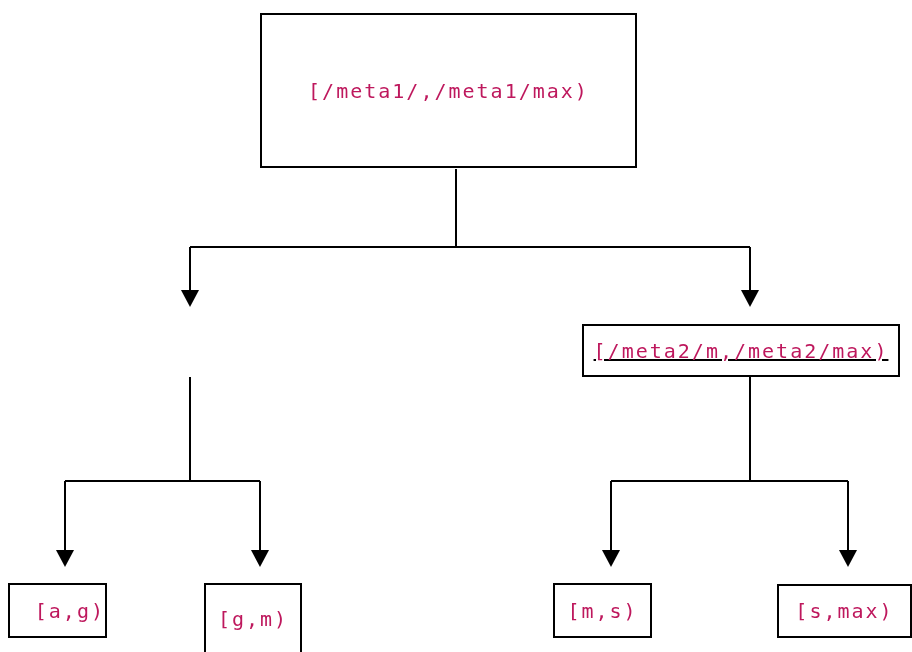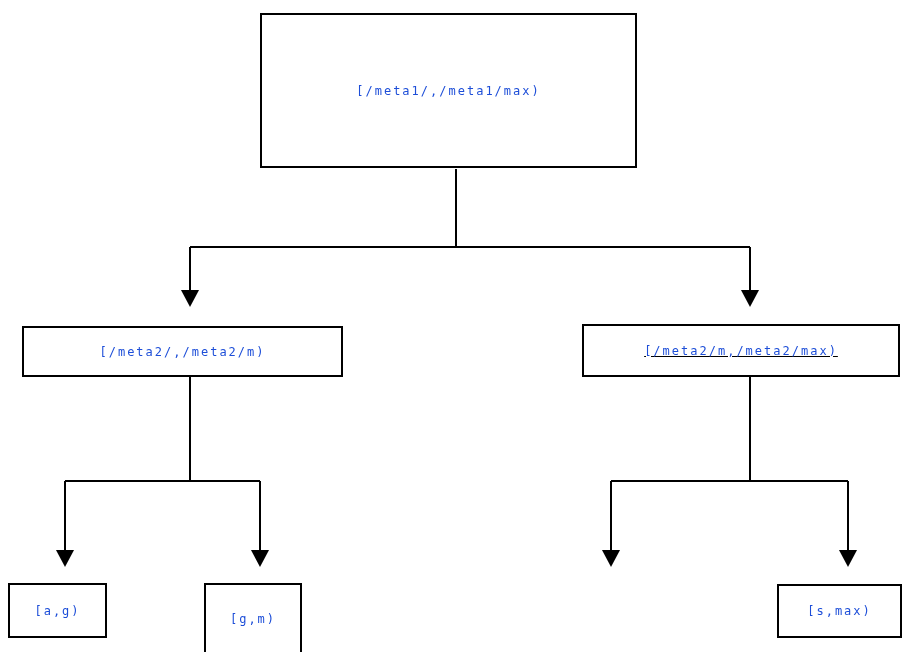--- a/index.html
+++ b/index.html
@@ -37,8 +37,8 @@
     justify-content: center;
   }
   .node span {
-    color: #1d4ed8;
-    font-size: 12px;
+    color: #be185d;
+    font-size: 20px;
     letter-spacing: 2px;
     white-space: nowrap;
     line-height: 1;

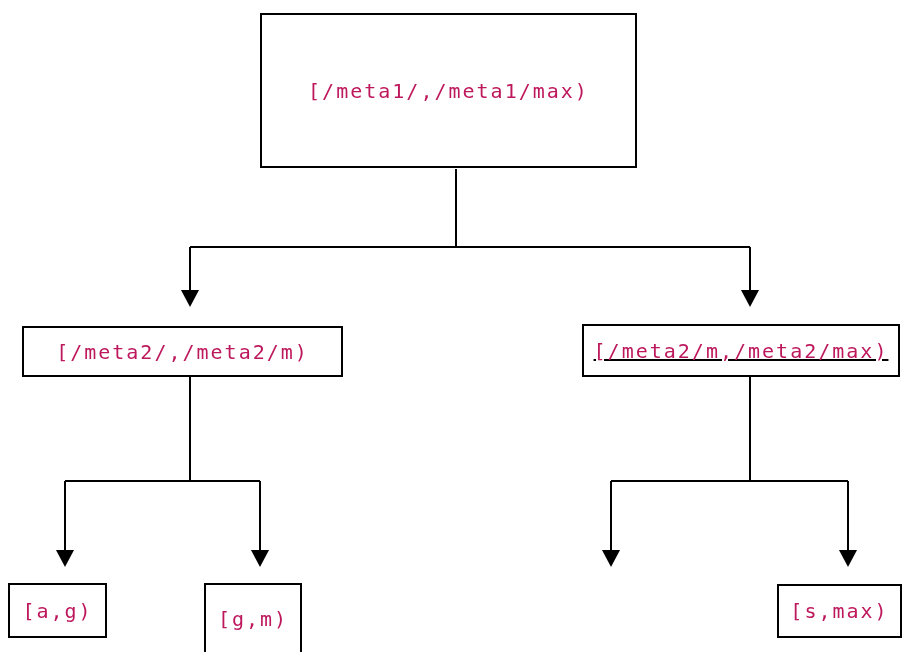--- a/index.html
+++ b/index.html
@@ -81,9 +81,6 @@
     <span>[/meta1/,/meta1/max)</span>
   </div>
 
-  <div class="node n-m2l">
-    <span>[/meta2/,/meta2/m)</span>
-  </div>
 
   <div class="node n-m2r">
     <span>[/meta2/m,/meta2/max)</span>

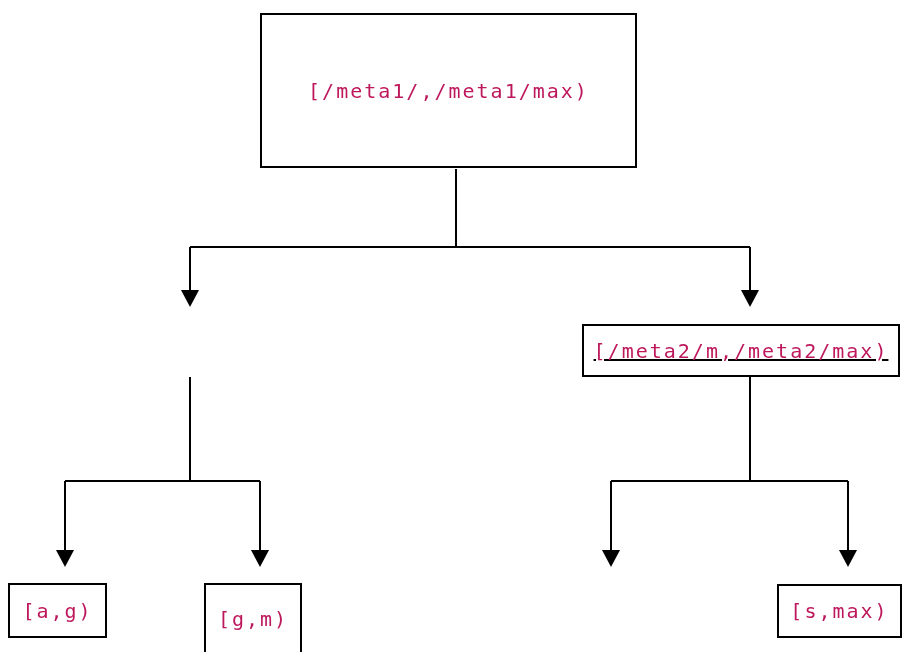--- a/index.html
+++ b/index.html
@@ -46,7 +46,7 @@
   .n-root { left: 260px; top: 13px;  width: 377px; height: 155px; }
   .n-m2l  { left: 22px;  top: 326px; width: 321px; height: 51px;  }
   .n-m2r  { left: 582px; top: 324px; width: 318px; height: 53px; text-decoration: underline;  }
-  .n-ag   { left: 8px;   top: 583px; width: 99px;  height: 55px;  }
+  .n-ag   { left: 8px;   top: 583px; width: 99px;  height: 55px; justify-content: flex-end;  }
   .n-gm   { left: 204px; top: 583px; width: 98px;  height: 71px;  }
   .n-ms   { left: 553px; top: 583px; width: 99px;  height: 55px;  }
   .n-smax { left: 777px; top: 584px; width: 125px; height: 54px;  }

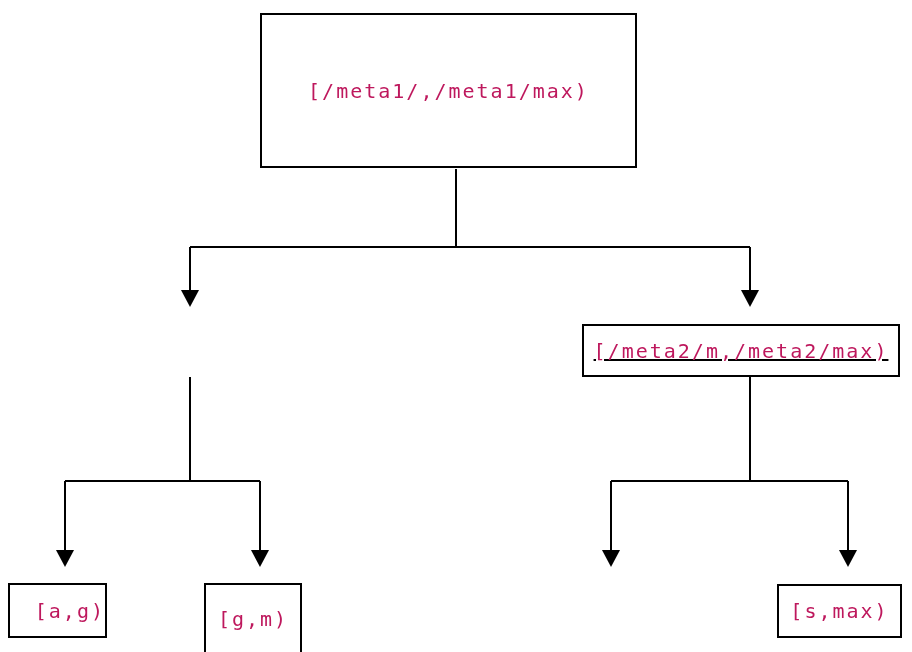--- a/index.html
+++ b/index.html
@@ -94,6 +94,9 @@
     <span>[g,m)</span>
   </div>
 
+  <div class="node n-ms">
+    <span>[m,s)</span>
+  </div>
 
   <div class="node n-smax">
     <span>[s,max)</span>

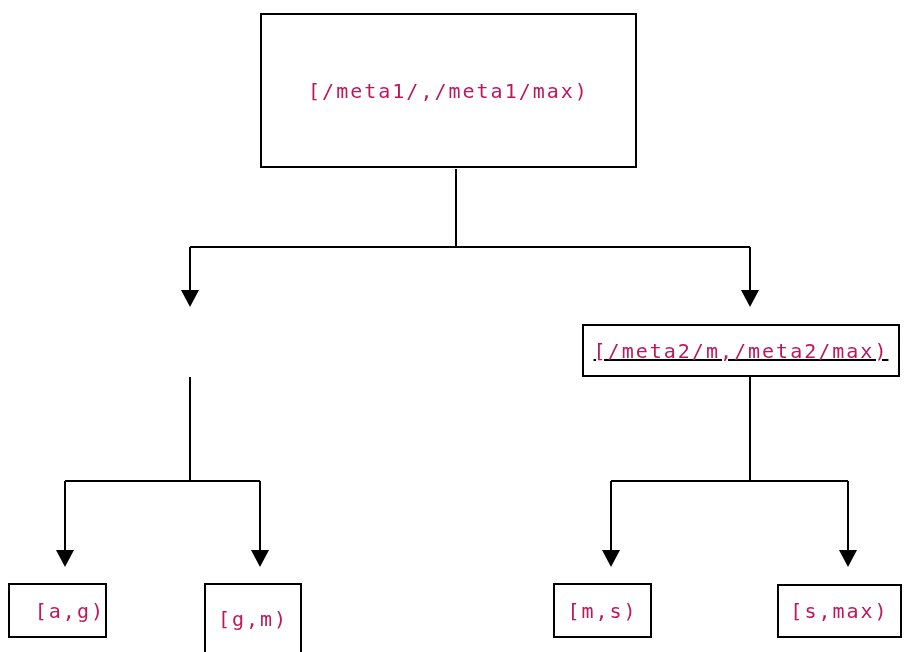--- a/index.html
+++ b/index.html
@@ -49,7 +49,7 @@
   .n-ag   { left: 8px;   top: 583px; width: 99px;  height: 55px; justify-content: flex-end;  }
   .n-gm   { left: 204px; top: 583px; width: 98px;  height: 71px;  }
   .n-ms   { left: 553px; top: 583px; width: 99px;  height: 55px;  }
-  .n-smax { left: 777px; top: 584px; width: 125px; height: 54px;  }
+  .n-smax { left: 777px; top: 584px; width: 135px; height: 54px;  }
 </style>
 </head>
 <body>

